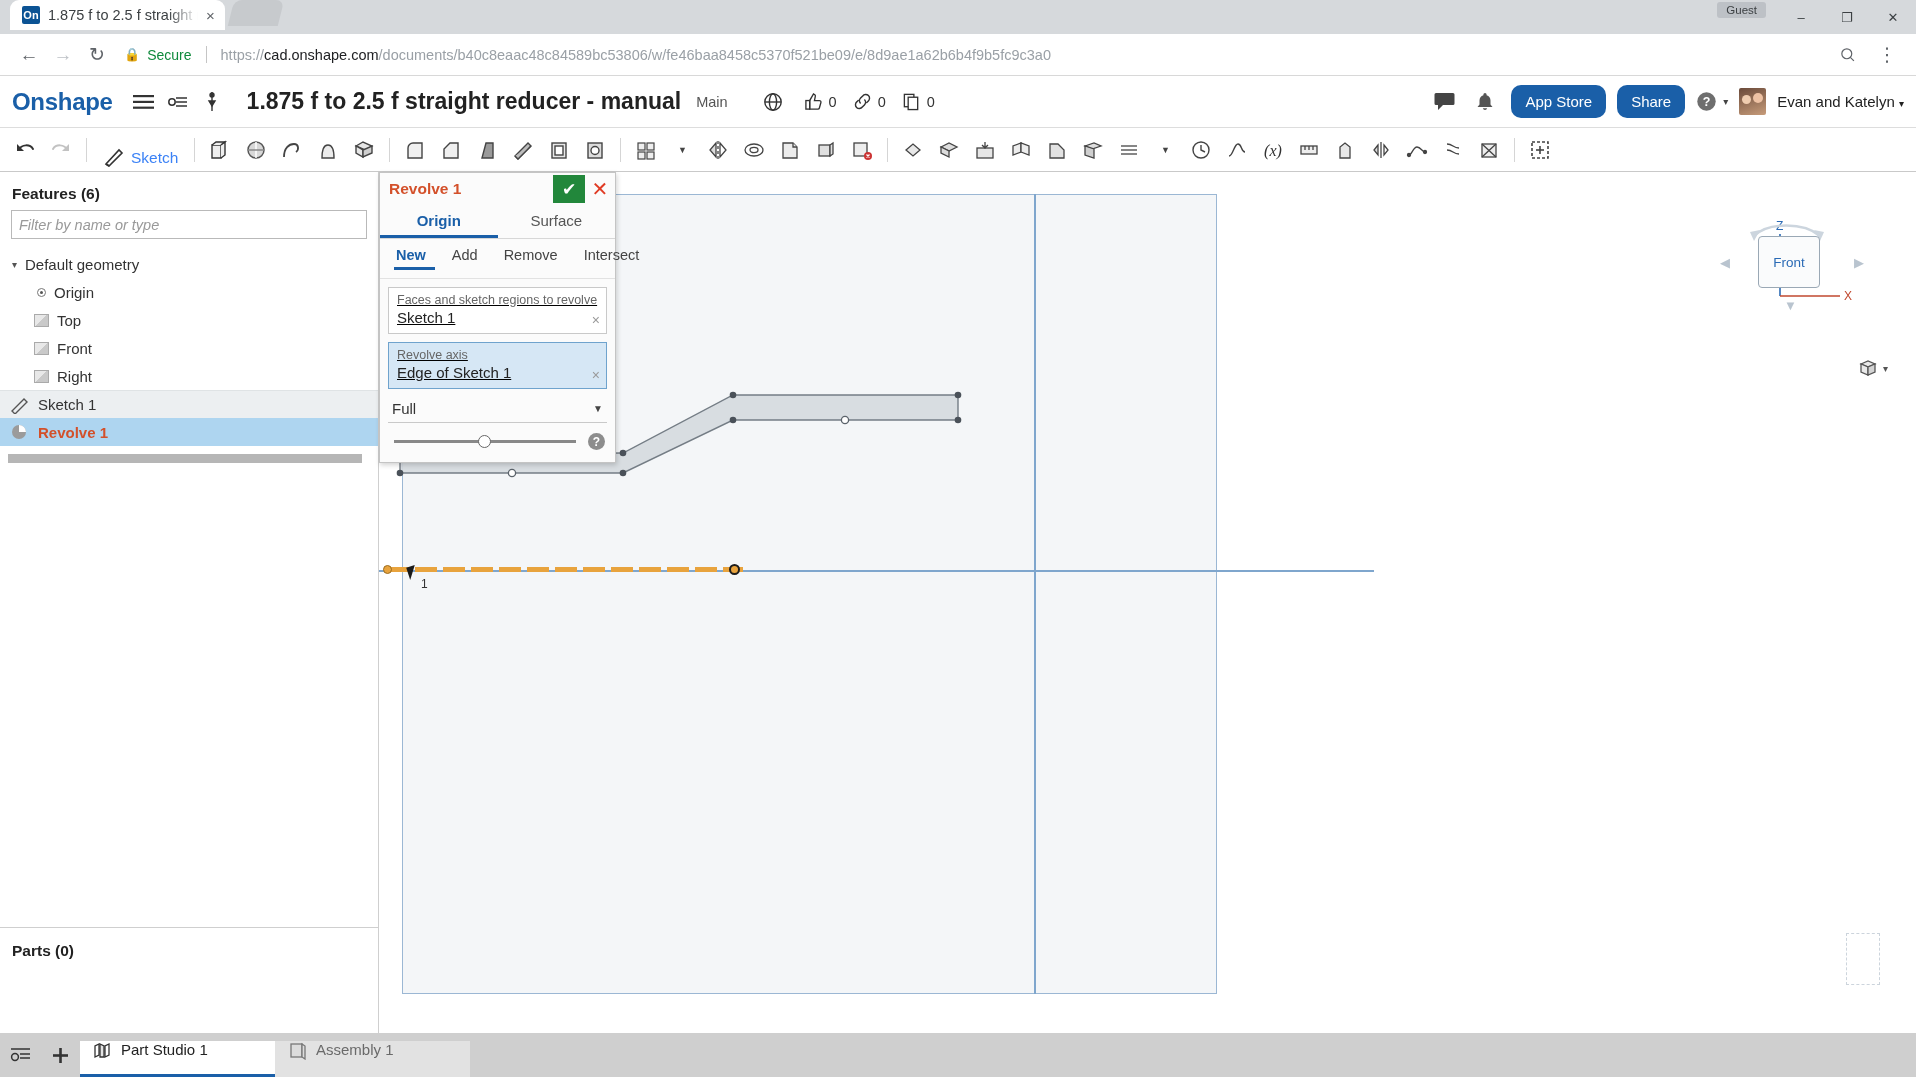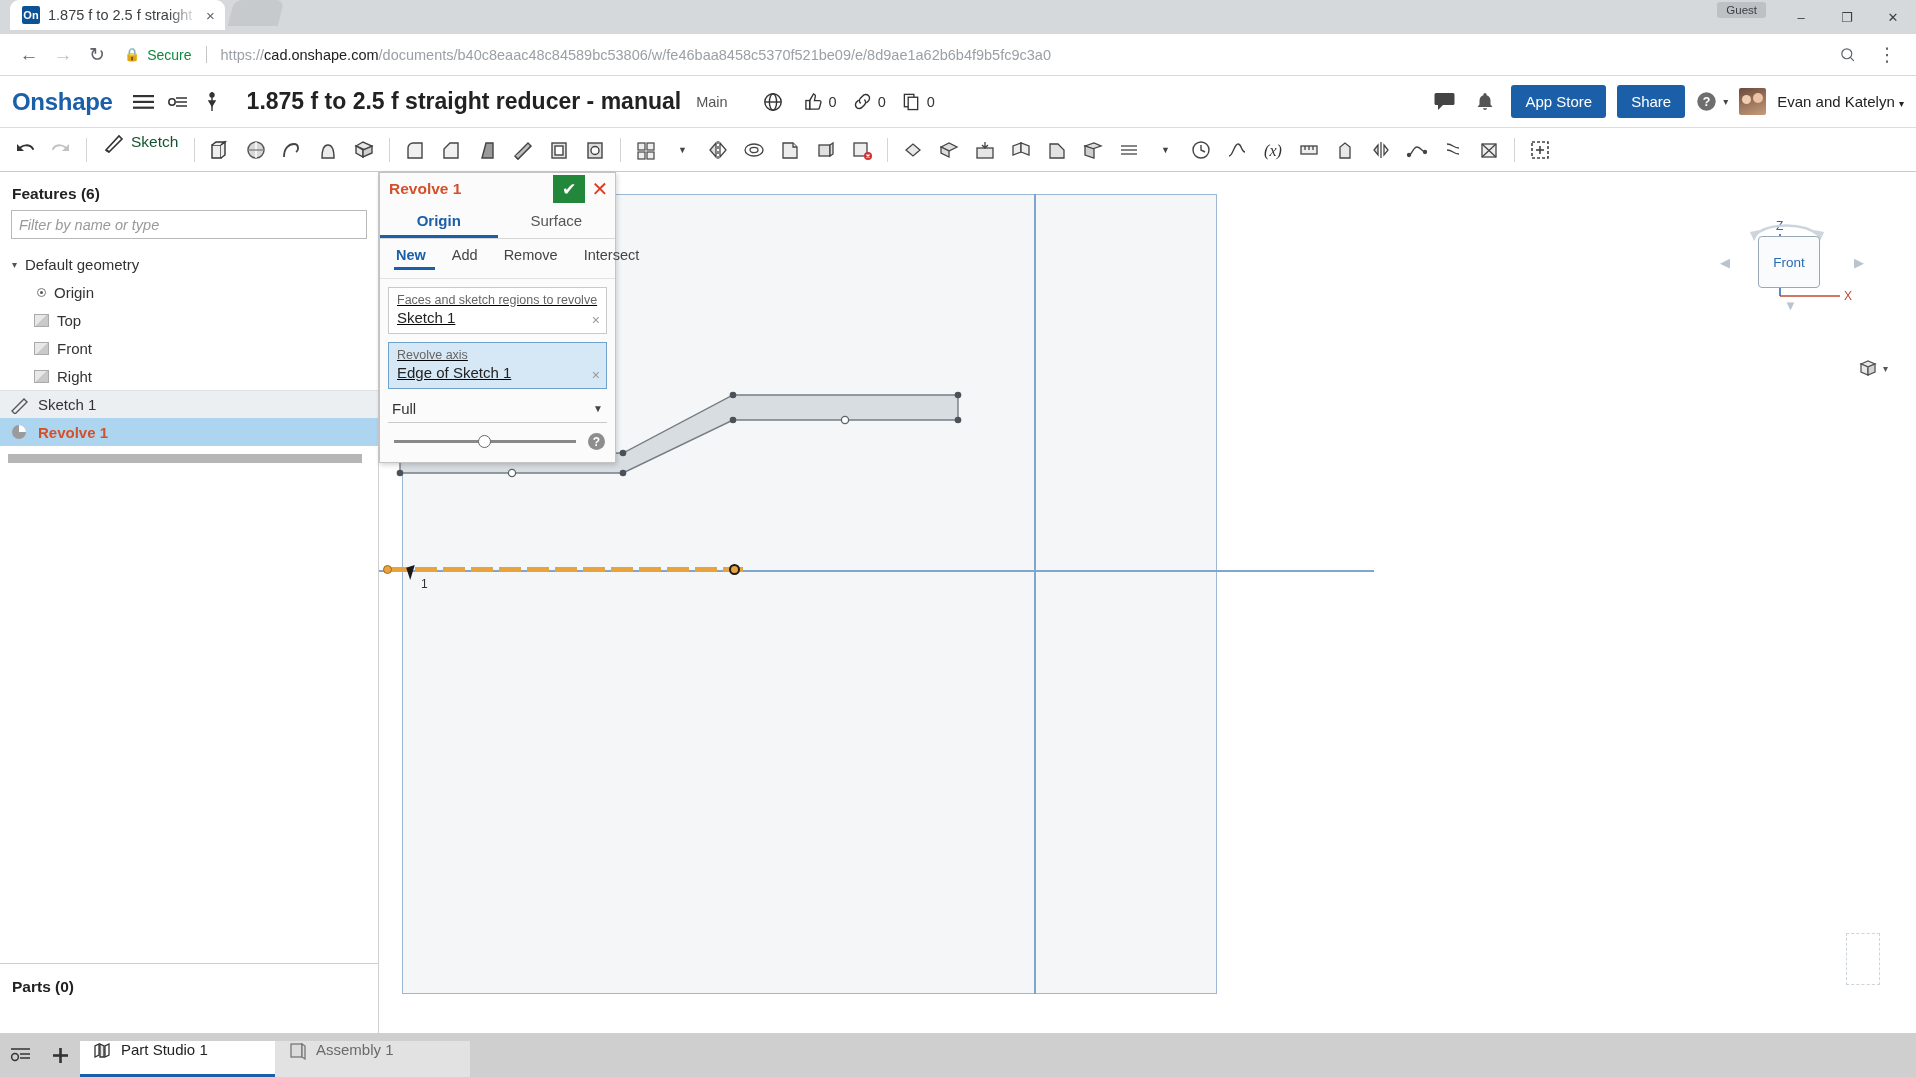--- a/index.html
+++ b/index.html
@@ -47,7 +47,7 @@
   .hdr-group { display:flex; align-items:center; margin-left:26px; gap:16px; }
   .cnt { display:flex; align-items:center; gap:6px; color:#333; font-size:14.5px; }
   .hdr-right { margin-left:auto; display:flex; align-items:center; gap:11px; }
-  .btn-blue { background:#1a5fa8; color:#fff; font-size:15px; padding:8px 14px; border-radius:3px; white-space:nowrap;}
+  .btn-blue { background:#1a5fa8; color:#fff; font-size:15px; padding:8px 14px; border-radius:10px; white-space:nowrap;}
   .avatar { width:27px; height:27px; border-radius:2px; overflow:hidden; position:relative;
             background:linear-gradient(160deg,#6b4a3a,#c79c7a); }
   .avatar::before{content:"";position:absolute;left:3px;top:7px;width:9px;height:9px;border-radius:50%;background:#f0cdb0;}

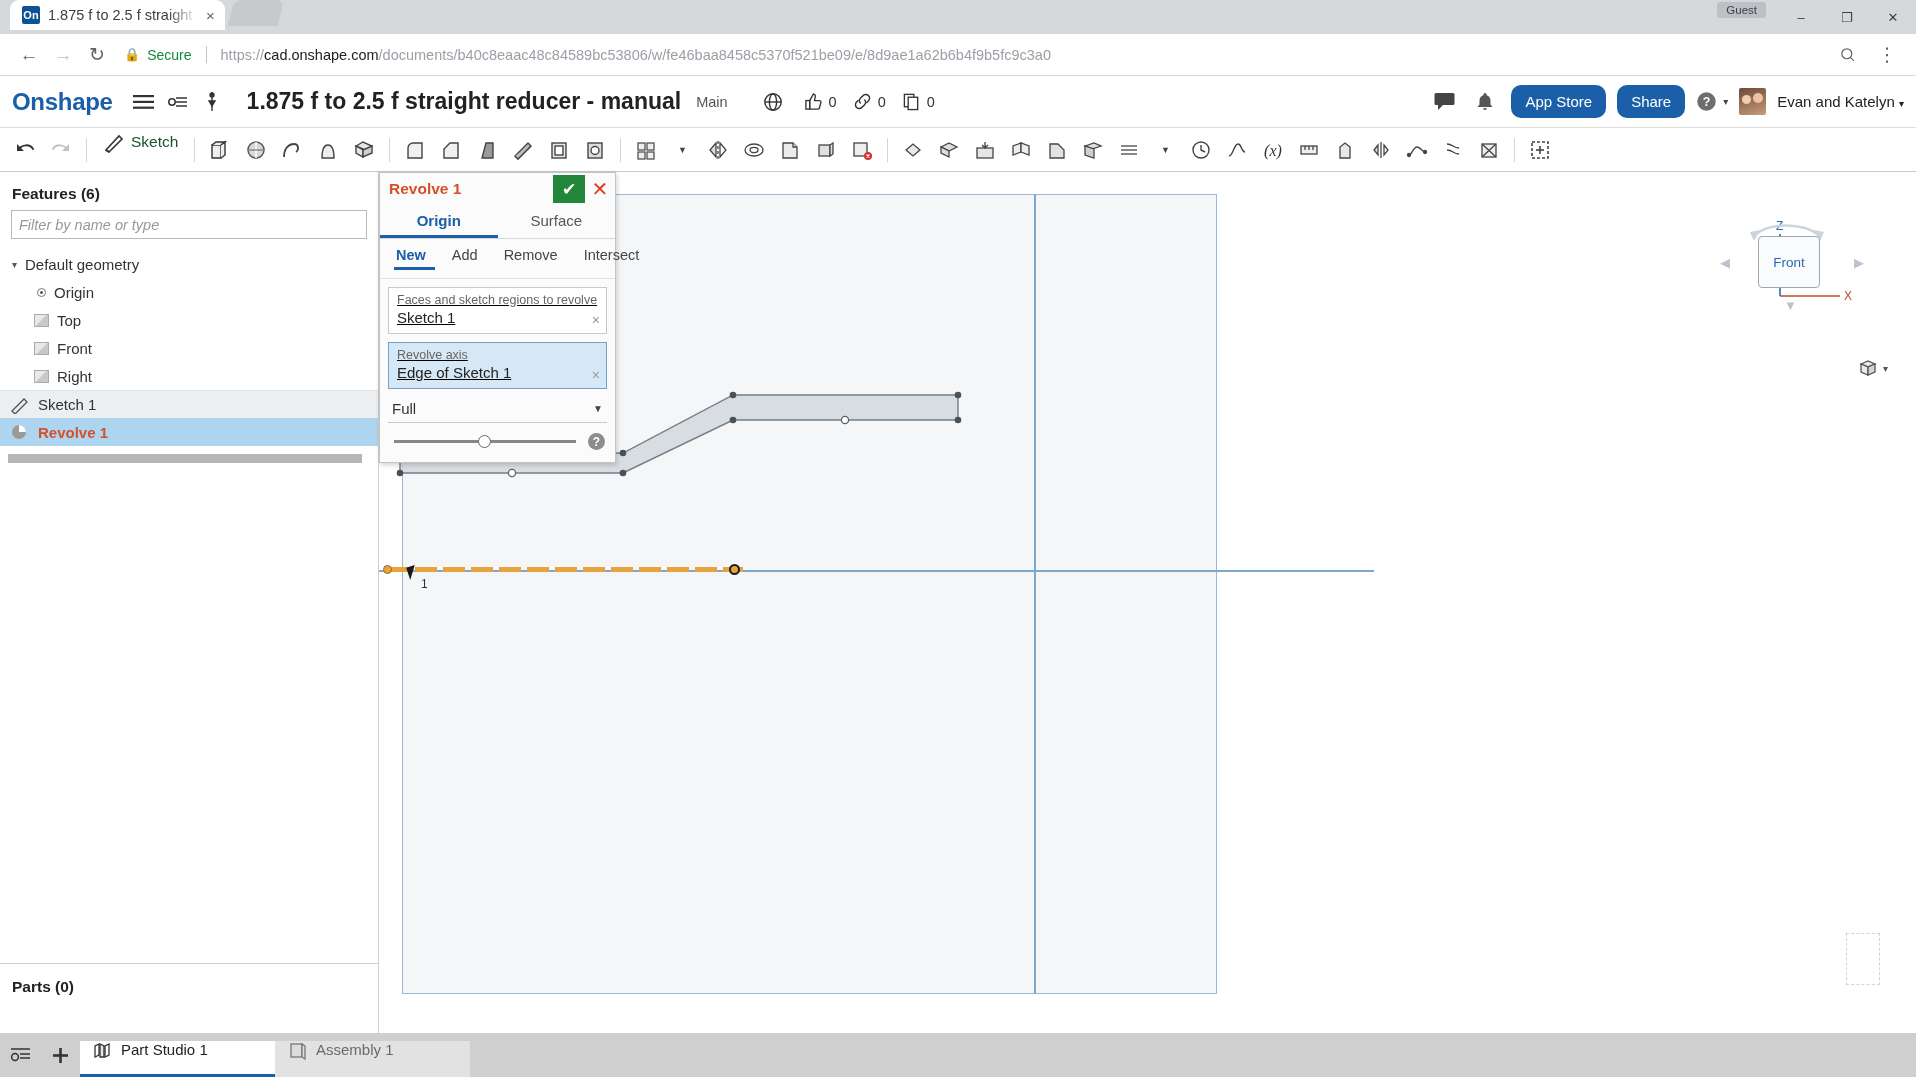--- a/index.html
+++ b/index.html
@@ -61,7 +61,7 @@
   .tb svg { display:block; }
   .tb.dim { color:#c2c2c2; }
   .tb-sep { width:1px; height:24px; background:#d5d5d5; margin:0 6px; }
-  .sketch-btn { display:flex; align-items:flex-start; gap:6px; padding:0 8px; height:34px; font-size:15.5px; color:#14532d;}
+  .sketch-btn { display:flex; align-items:flex-end; gap:6px; padding:0 8px; height:34px; font-size:15.5px; color:#3b82f6;}
 
   
   .os-body { display:flex; height:calc(1077px - 34px - 42px - 52px - 44px - 44px); position:relative; }

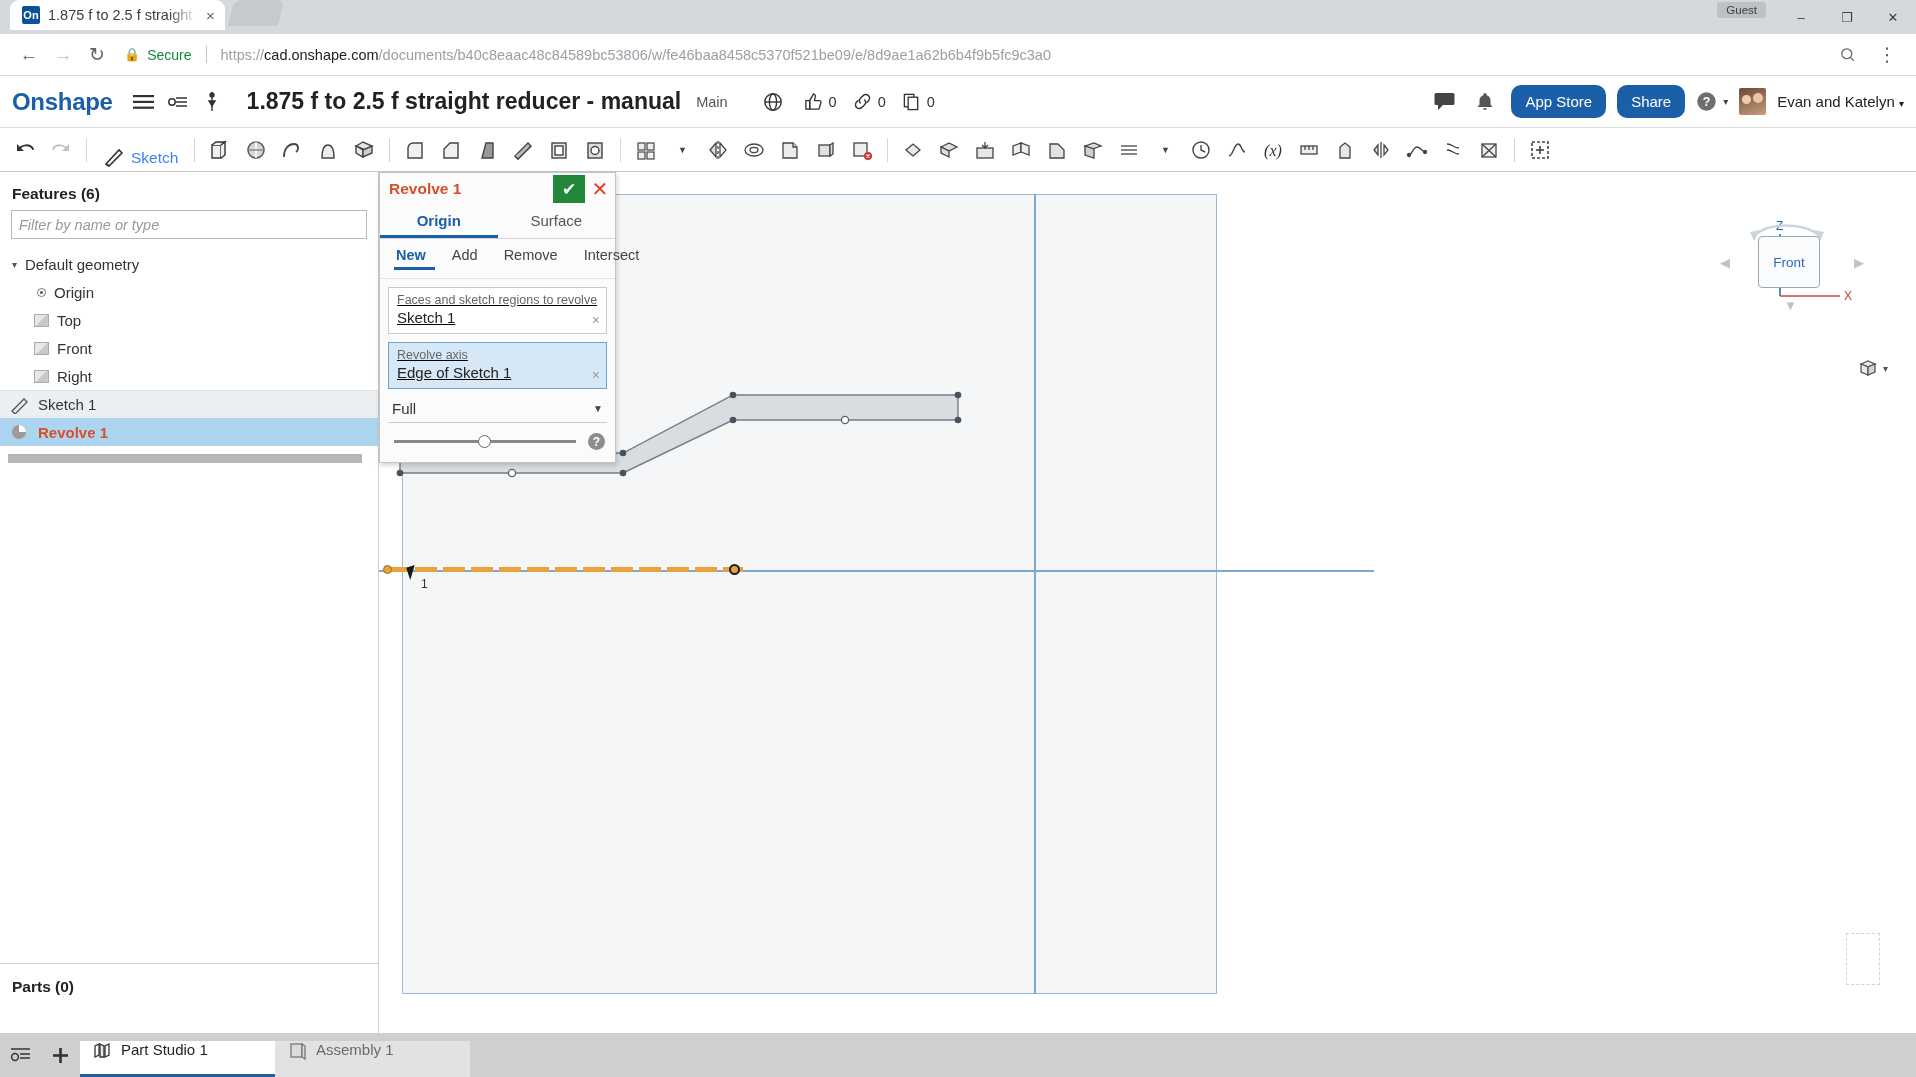--- a/index.html
+++ b/index.html
@@ -83,7 +83,7 @@
   .origin-ico::after{content:"";position:absolute;left:2px;top:2px;width:3px;height:3px;background:#555;border-radius:50%;}
   .rollbar { height:9px; background:#b6b6b6; margin:8px 16px 0 8px; }
   .parts-sec { margin-top:auto; border-top:1px solid #cfcfcf; padding:14px 0 0 12px;
-               font-size:15.5px; font-weight:bold; color:#222; height:70px; }
+               font-size:15.5px; font-weight:bold; color:#222; height:106px; }
 
   
   .dialog { position:absolute; left:379px; top:0px; width:237px; background:#fbfbfb;

